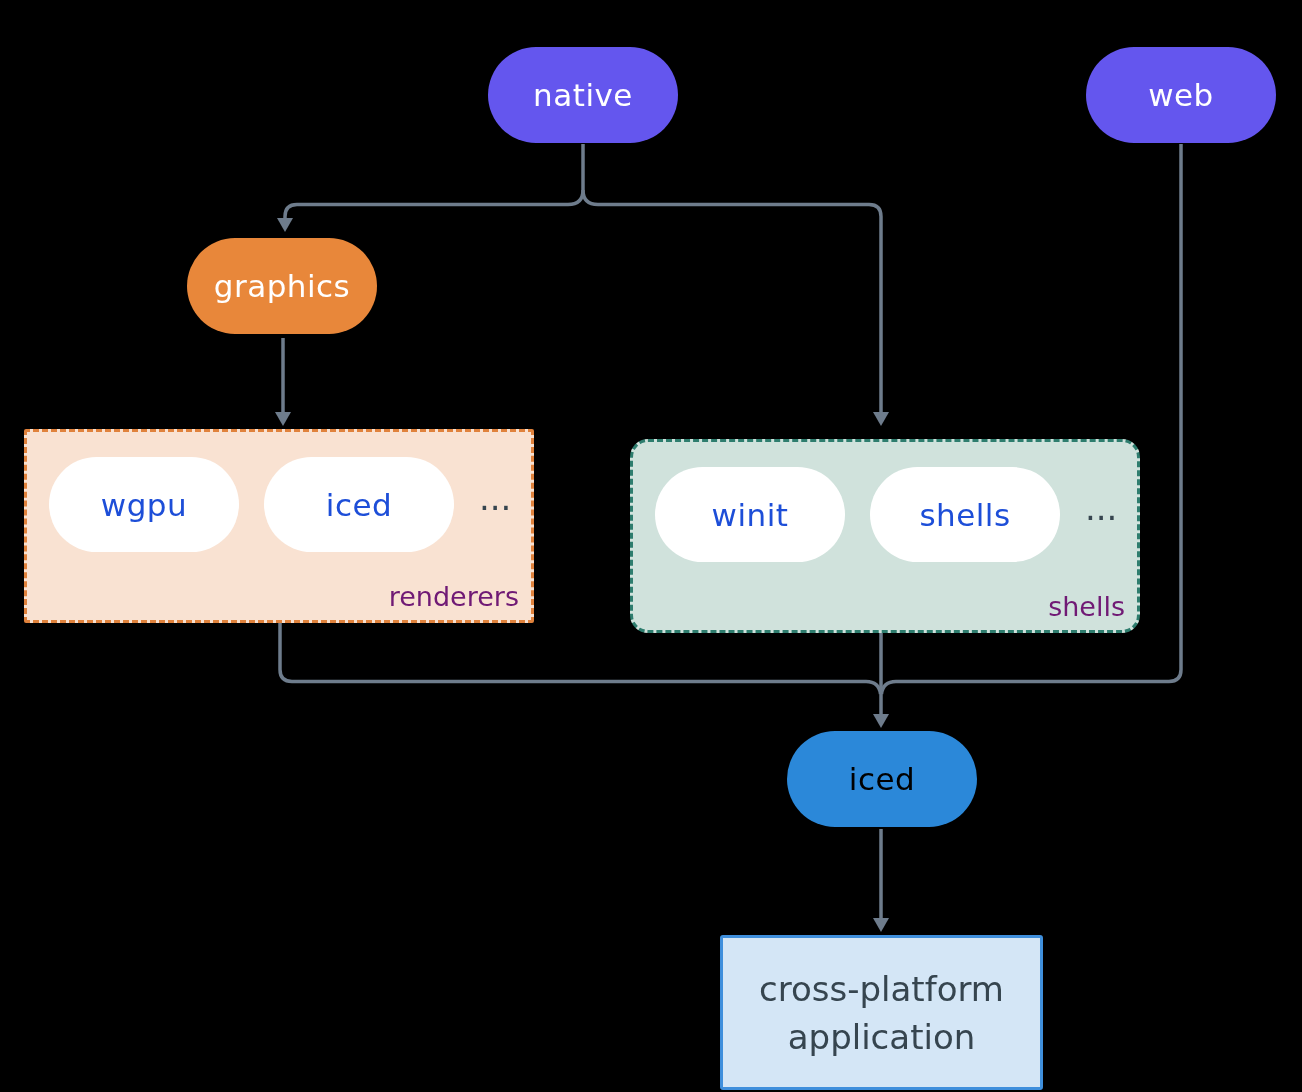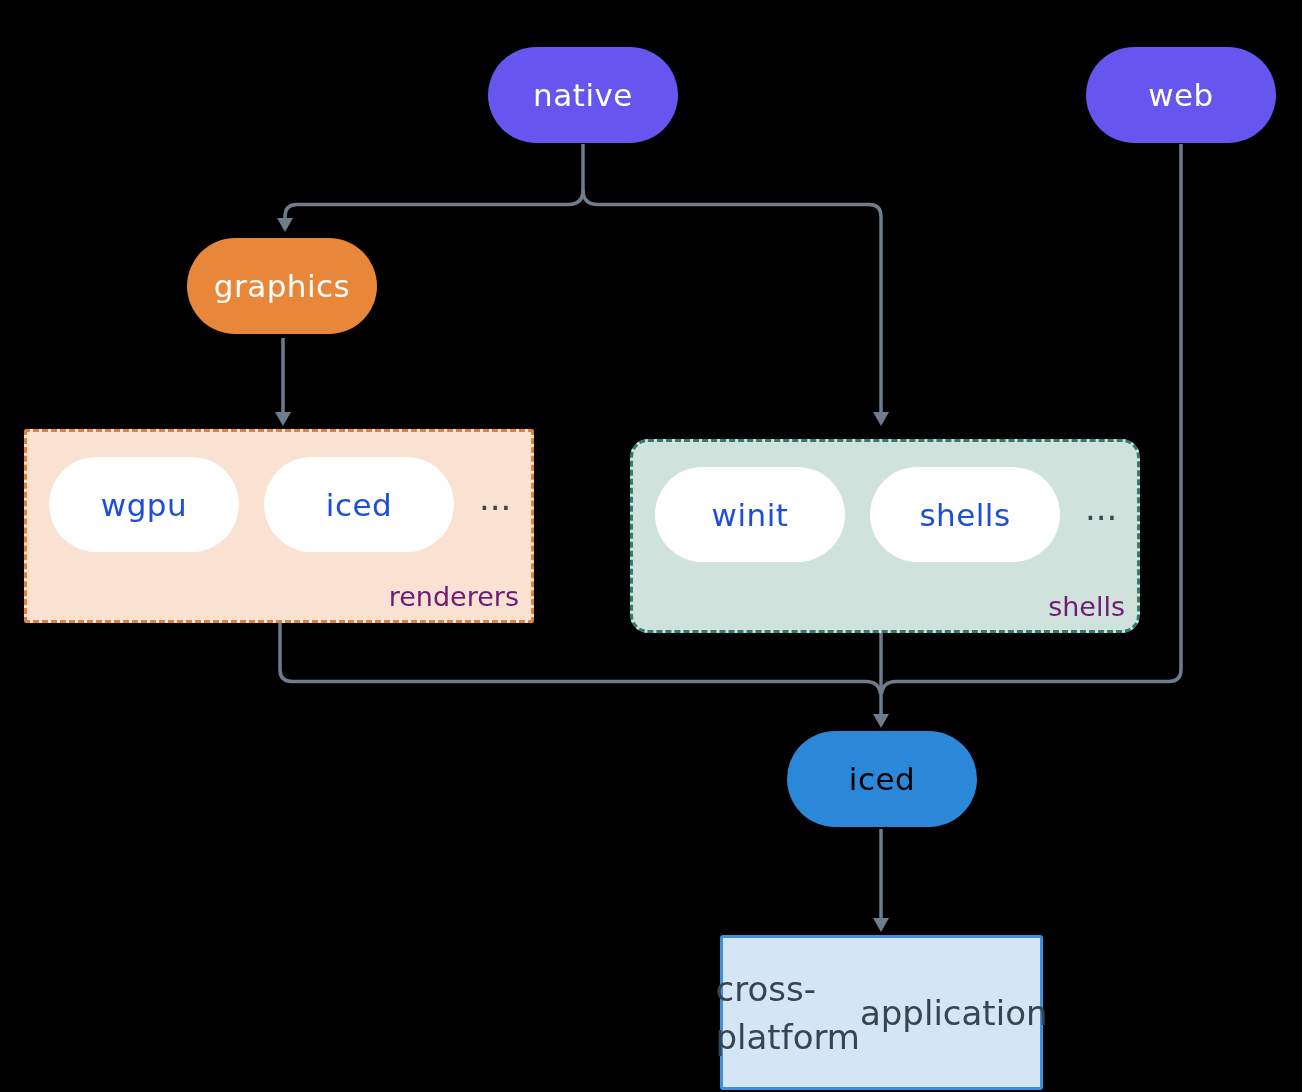--- a/index.html
+++ b/index.html
@@ -90,6 +90,7 @@
     border: 3px solid #3f8fdc;
     border-radius: 3px;
     display: flex;
+    flex-direction: column;
     align-items: center;
     justify-content: center;
     color: #36454f;

